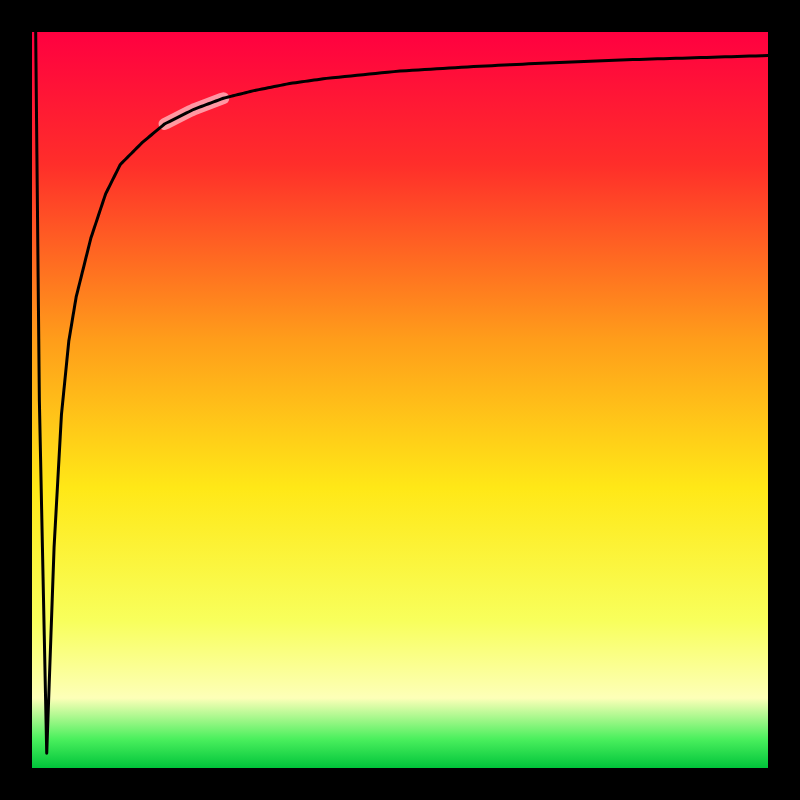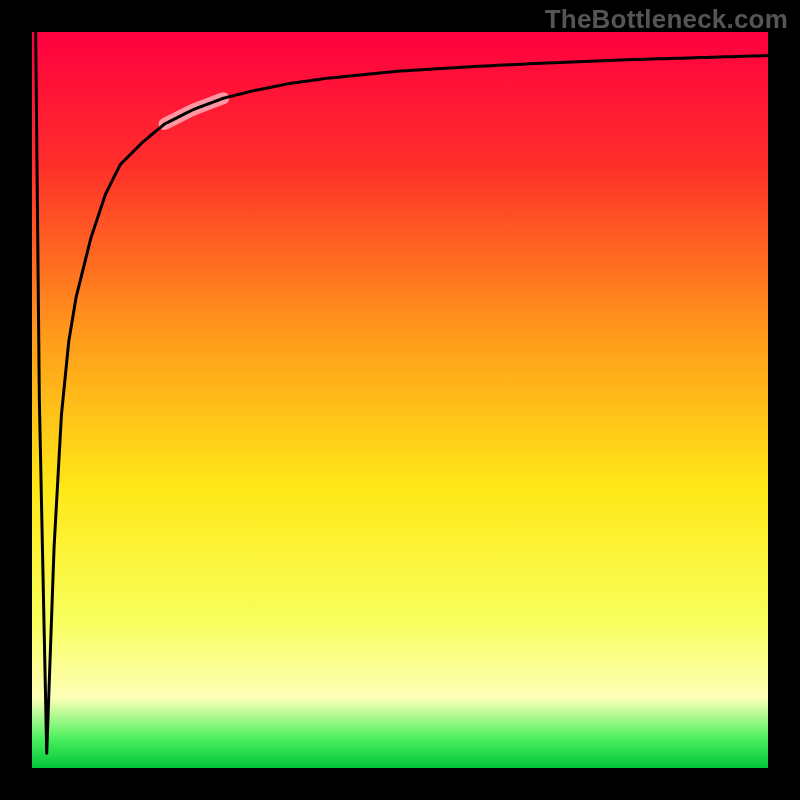--- a/index.html
+++ b/index.html
@@ -36,7 +36,6 @@
 <body>
 
 <div class="frame">
-  <div class="watermark">TheBottleneck.com</div>
   <svg id="chart-svg" viewBox="0 0 800 800" preserveAspectRatio="none">
     <defs>
       <linearGradient id="bg-grad" x1="0" y1="0" x2="0" y2="1">

